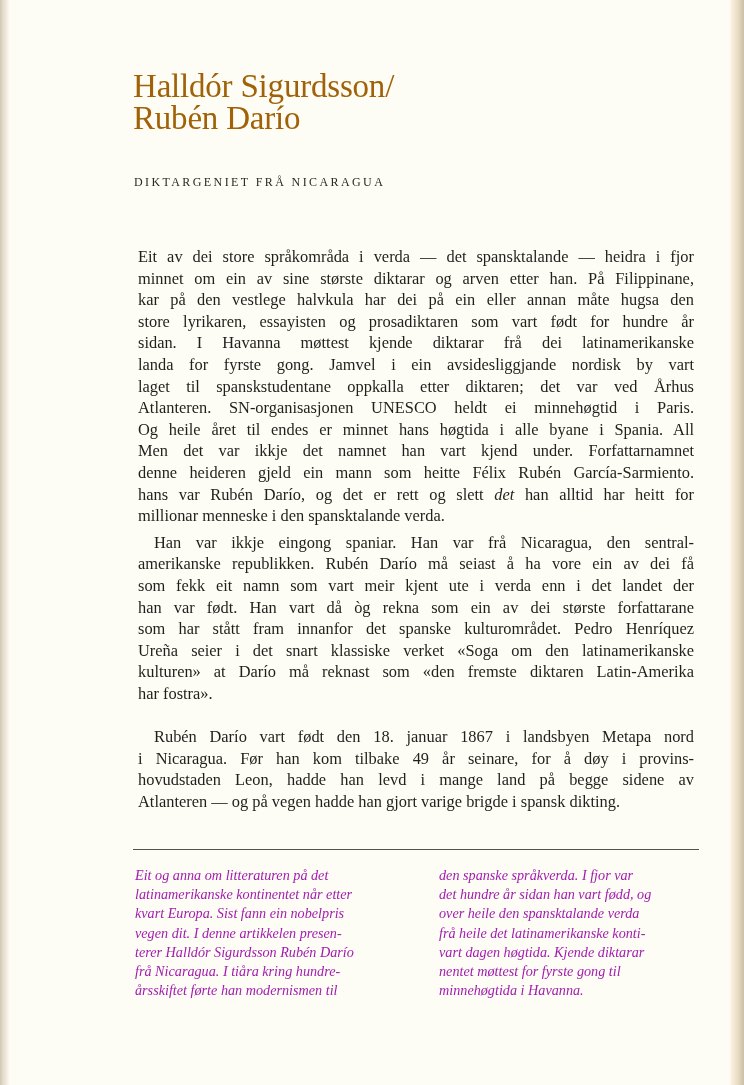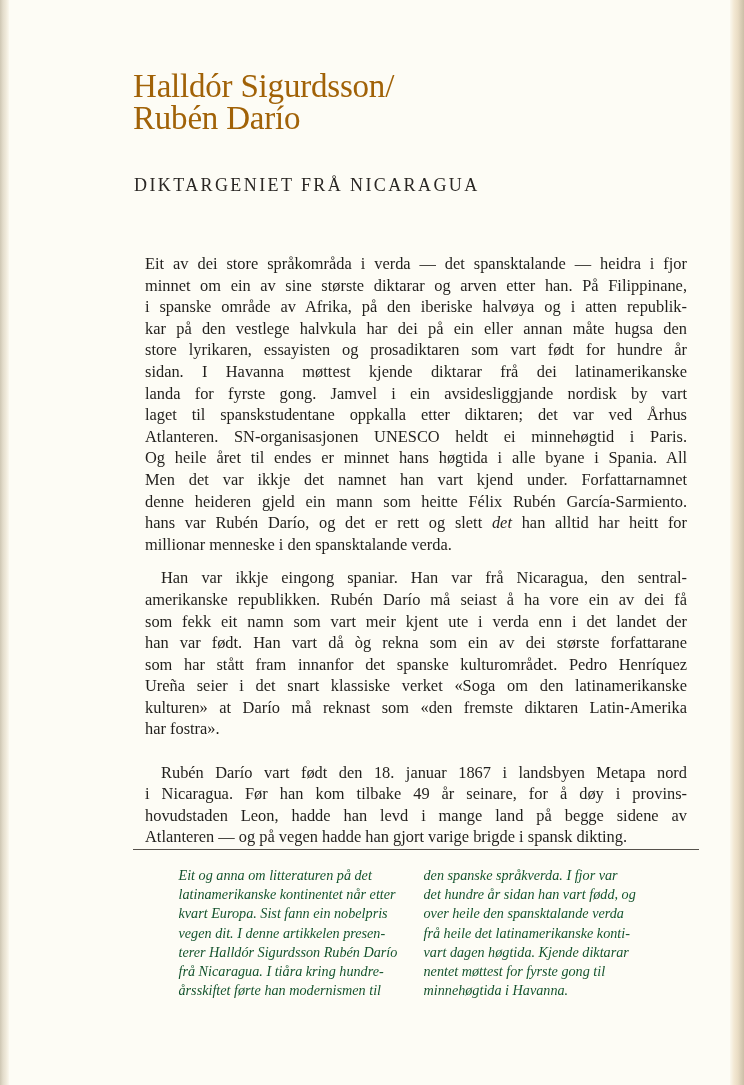--- a/index.html
+++ b/index.html
@@ -49,7 +49,7 @@
     position: absolute;
     left: 1px;
     top: 175px;
-    font-size: 18px;
+    font-size: 12px;
     letter-spacing: 2.4px;
     color: #2a2724;
     margin: 0;

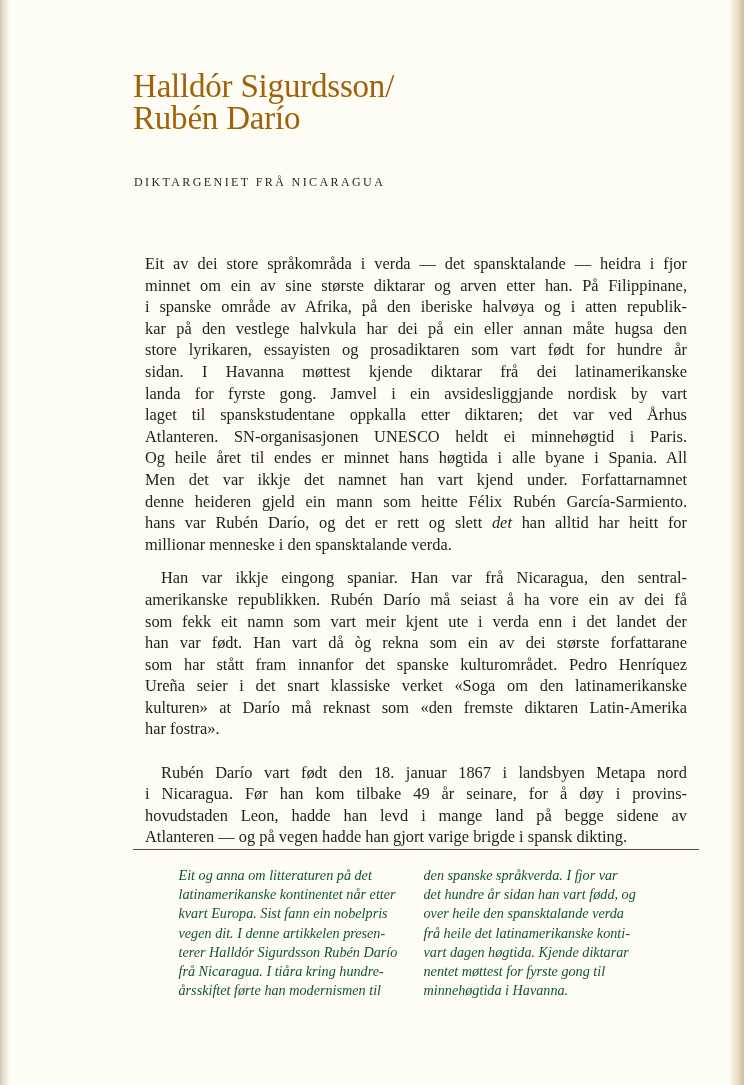--- a/index.html
+++ b/index.html
@@ -66,7 +66,7 @@
     color: #211f1c;
   }
   .body p {
-    margin: 12px;
+    margin: 5px;
   }
   .body p.gap { margin-top: 21.6px; }
   .body .line {

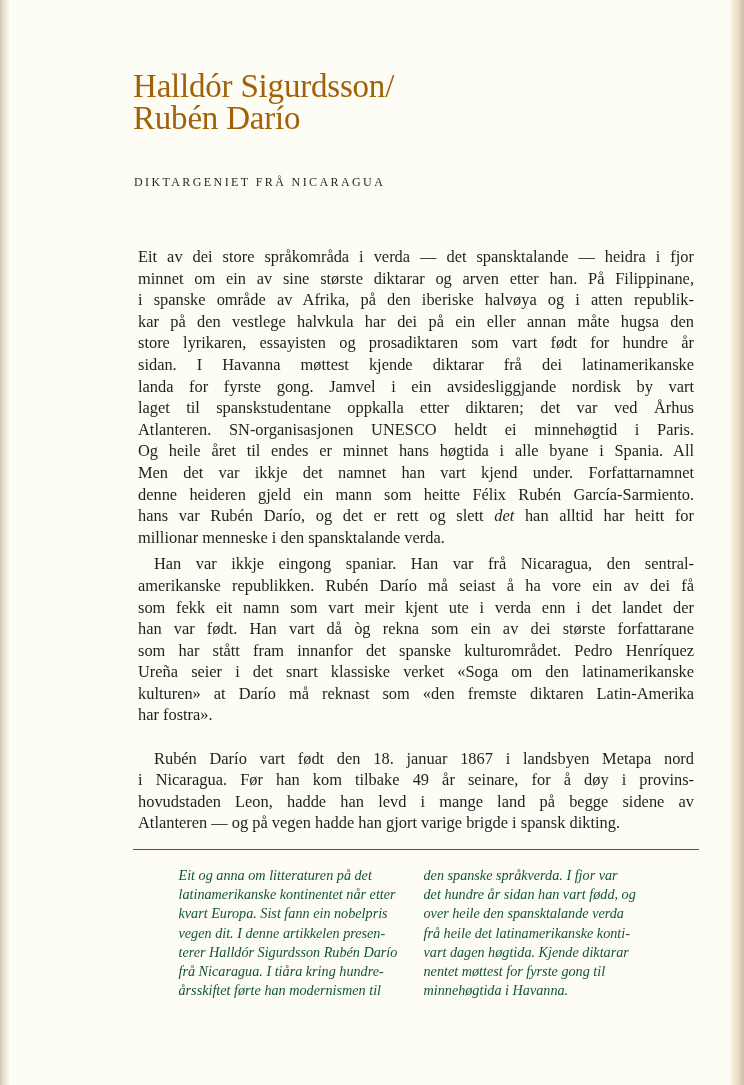--- a/index.html
+++ b/index.html
@@ -124,7 +124,6 @@
       <p>
         <span class="line">Eit av dei store språkområda i verda — det spansktalande — heidra i fjor</span>
         <span class="line">minnet om ein av sine største diktarar og arven etter han. På Filippinane,</span>
-        <span class="line">i spanske område av Afrika, på den iberiske halvøya og i atten republik-</span>
         <span class="line">kar på den vestlege halvkula har dei på ein eller annan måte hugsa den</span>
         <span class="line">store lyrikaren, essayisten og prosadiktaren som vart født for hundre år</span>
         <span class="line">sidan. I Havanna møttest kjende diktarar frå dei latinamerikanske</span>

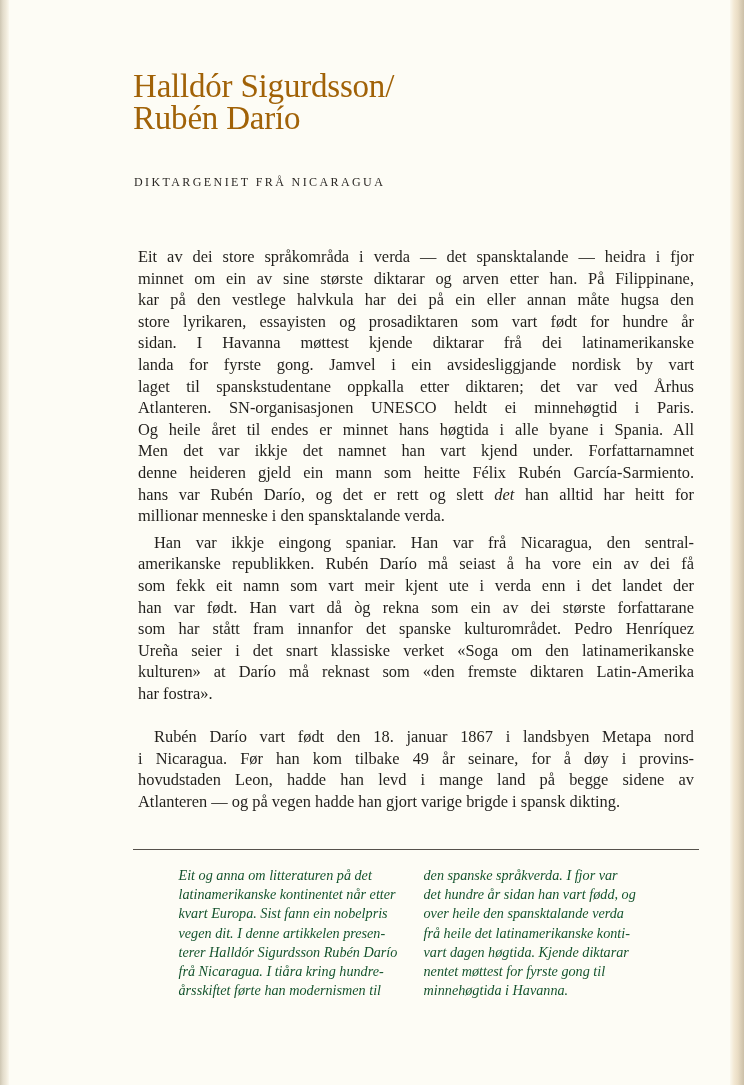--- a/index.html
+++ b/index.html
@@ -90,15 +90,15 @@
   }
   .notes {
     position: absolute;
-    left: 16px;
+    left: 2px;
     top: 866px;
     width: 566px;
     display: flex;
-    justify-content: center;
+    justify-content: space-between;
     font-style: italic;
     font-size: 14.2px;
     line-height: 19.2px;
-    color: #14532d;
+    color: #a21caf;
   }
   .notes .col {
     width: 245px;

